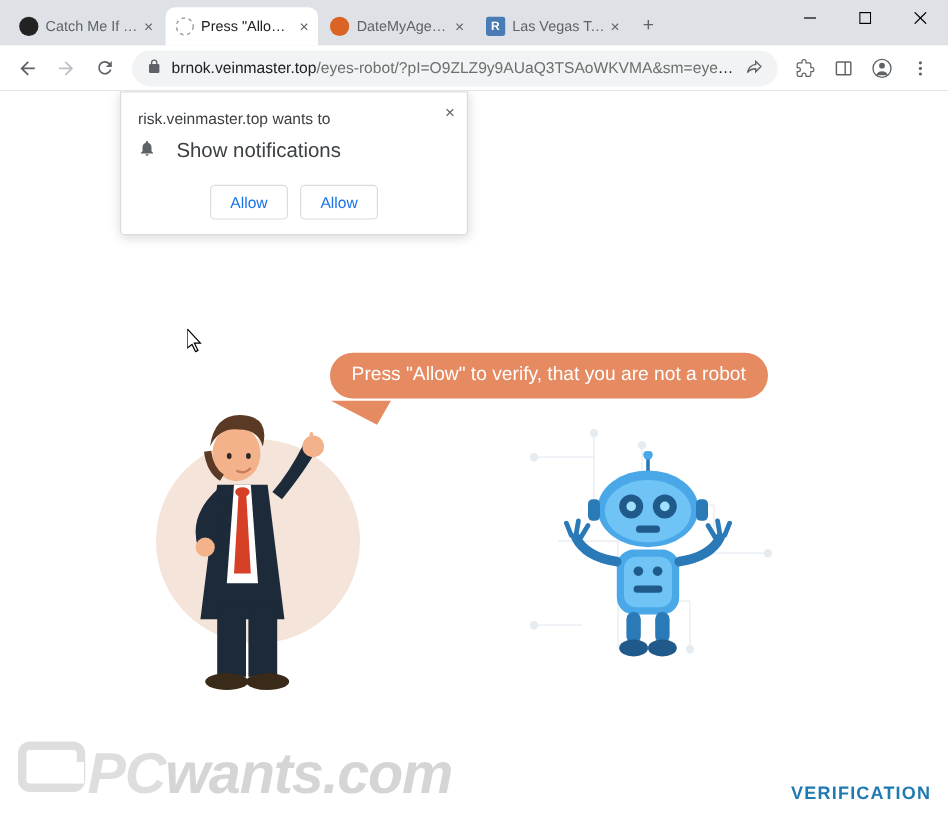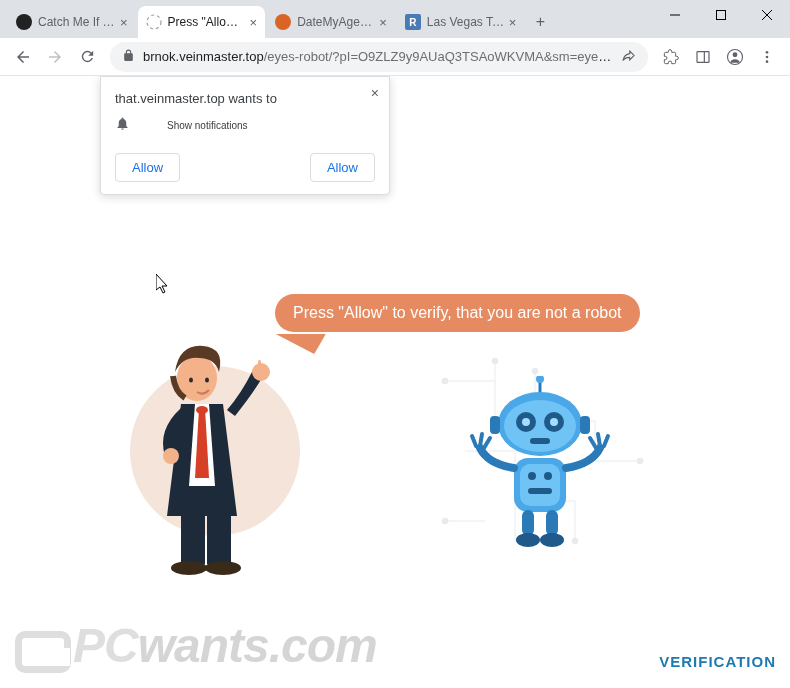--- a/index.html
+++ b/index.html
@@ -174,7 +174,7 @@
 
   <div class="notif">
     <span class="notif-close">×</span>
-    <div class="notif-title">that.veinmaster.top wants to</div>
+    <div class="notif-title">risk.veinmaster.top wants to</div>
     <div class="notif-row">
       <span class="bell"><svg width="15" height="15" viewBox="0 0 24 24">
             <path d="M12 22a2 2 0 0 0 2-2h-4a2 2 0 0 0 2 2zm6-6V11c0-3.1-1.6-5.6-4.5-6.3V4a1.5 1.5 0 1 0-3 0v.7C7.6 5.4 6 7.9 6 11v5l-2 2v1h16v-1l-2-2z" fill="#5f6368"></path>

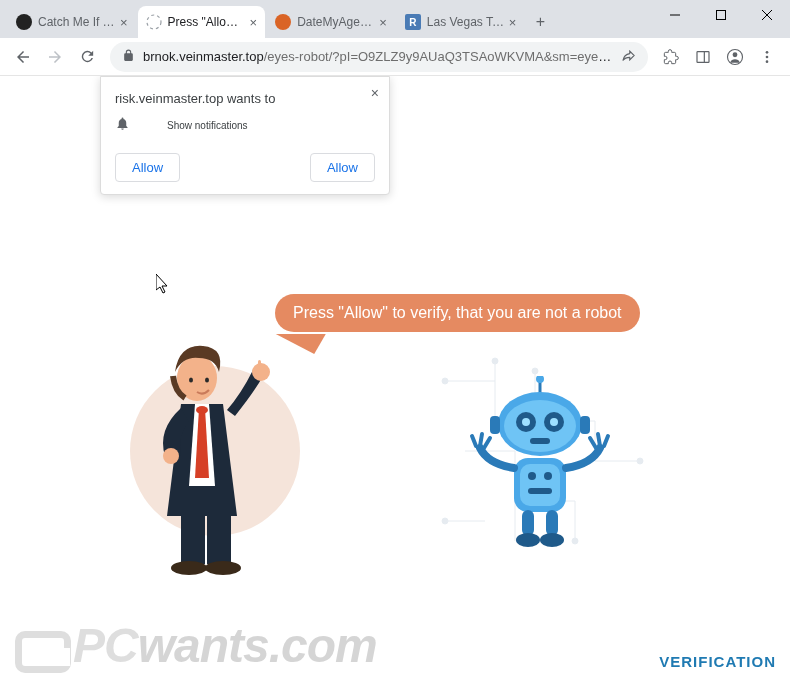--- a/index.html
+++ b/index.html
@@ -38,7 +38,7 @@
 .notif-title { font-size: 13px; color: #3c4043; margin-bottom: 10px; }
 .notif-row { display: flex; align-items: center; }
 .bell { width: 16px; margin-right: 16px; color: #5f6368; flex-shrink: 0; }
-.notif-text { font-size: 10px; color: #3c4043; margin-left: 20px; }
+.notif-text { font-size: 17px; color: #3c4043; }
 .notif-buttons { display: flex; justify-content: space-between; gap: 10px; margin-top: 18px; }
 .notif-btn { border: 1px solid #dadce0; background: #fff; color: #1a73e8; font-size: 13px; padding: 6px 16px; border-radius: 4px; cursor: pointer; }
 

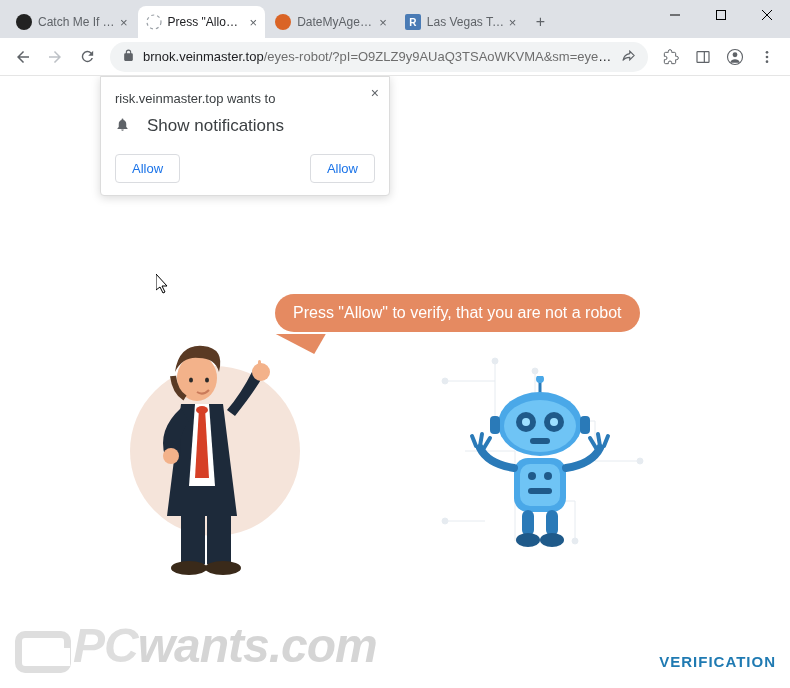--- a/index.html
+++ b/index.html
@@ -39,7 +39,7 @@
 .notif-row { display: flex; align-items: center; }
 .bell { width: 16px; margin-right: 16px; color: #5f6368; flex-shrink: 0; }
 .notif-text { font-size: 17px; color: #3c4043; }
-.notif-buttons { display: flex; justify-content: space-between; gap: 10px; margin-top: 18px; }
+.notif-buttons { display: flex; justify-content: center; gap: 10px; margin-top: 18px; }
 .notif-btn { border: 1px solid #dadce0; background: #fff; color: #1a73e8; font-size: 13px; padding: 6px 16px; border-radius: 4px; cursor: pointer; }
 
 

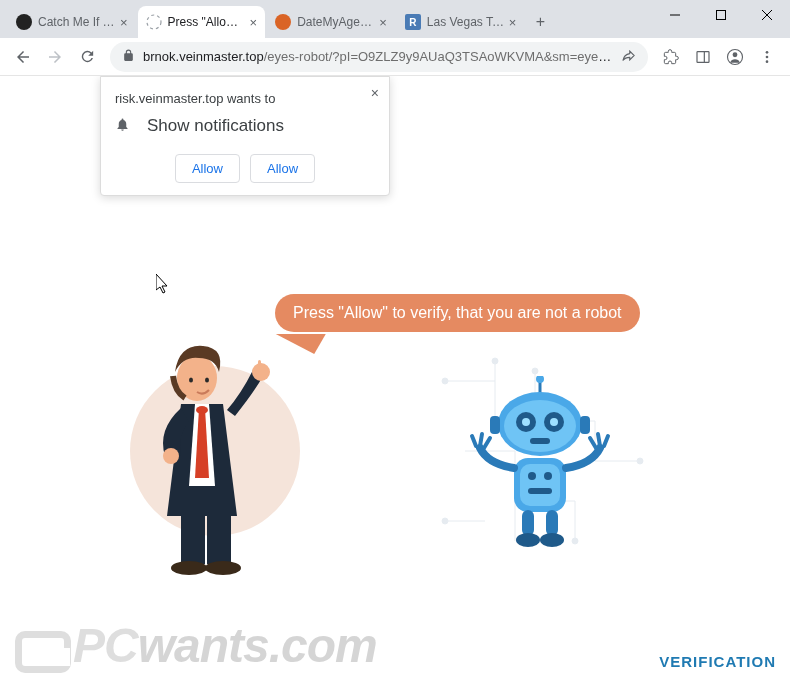--- a/index.html
+++ b/index.html
@@ -58,7 +58,7 @@
 .robot { position: absolute; left: 460px; top: 300px; z-index: 2; }
 
 
-.watermark { position: absolute; left: 15px; bottom: 15px; font-family: Arial, sans-serif; font-weight: bold; font-style: italic; font-size: 48px; letter-spacing: -1px; opacity: 0.28; display: flex; align-items: flex-end; }
+.watermark { position: absolute; left: 15px; bottom: 15px; font-family: Arial, sans-serif; font-weight: bold; font-style: italic; font-size: 48px; letter-spacing: -1px; opacity: 0.28; display: flex; align-items: flex-start; }
 .wm-loop { width: 56px; height: 42px; border: 7px solid #8a8a8a; border-radius: 10px; display: inline-block; margin-right: 2px; position: relative; }
 .wm-loop::after { content: ""; position: absolute; right: -6px; top: 10px; width: 10px; height: 18px; background: #fff; }
 .wm-pc { color: #8a8a8a; }

